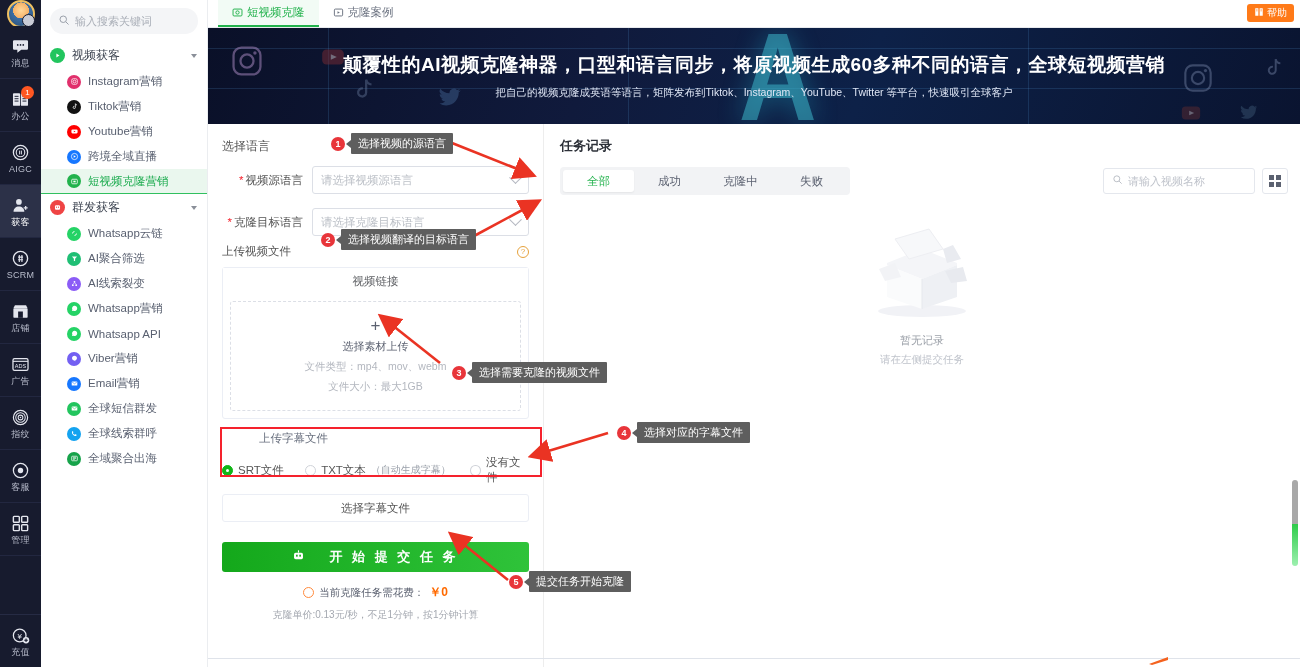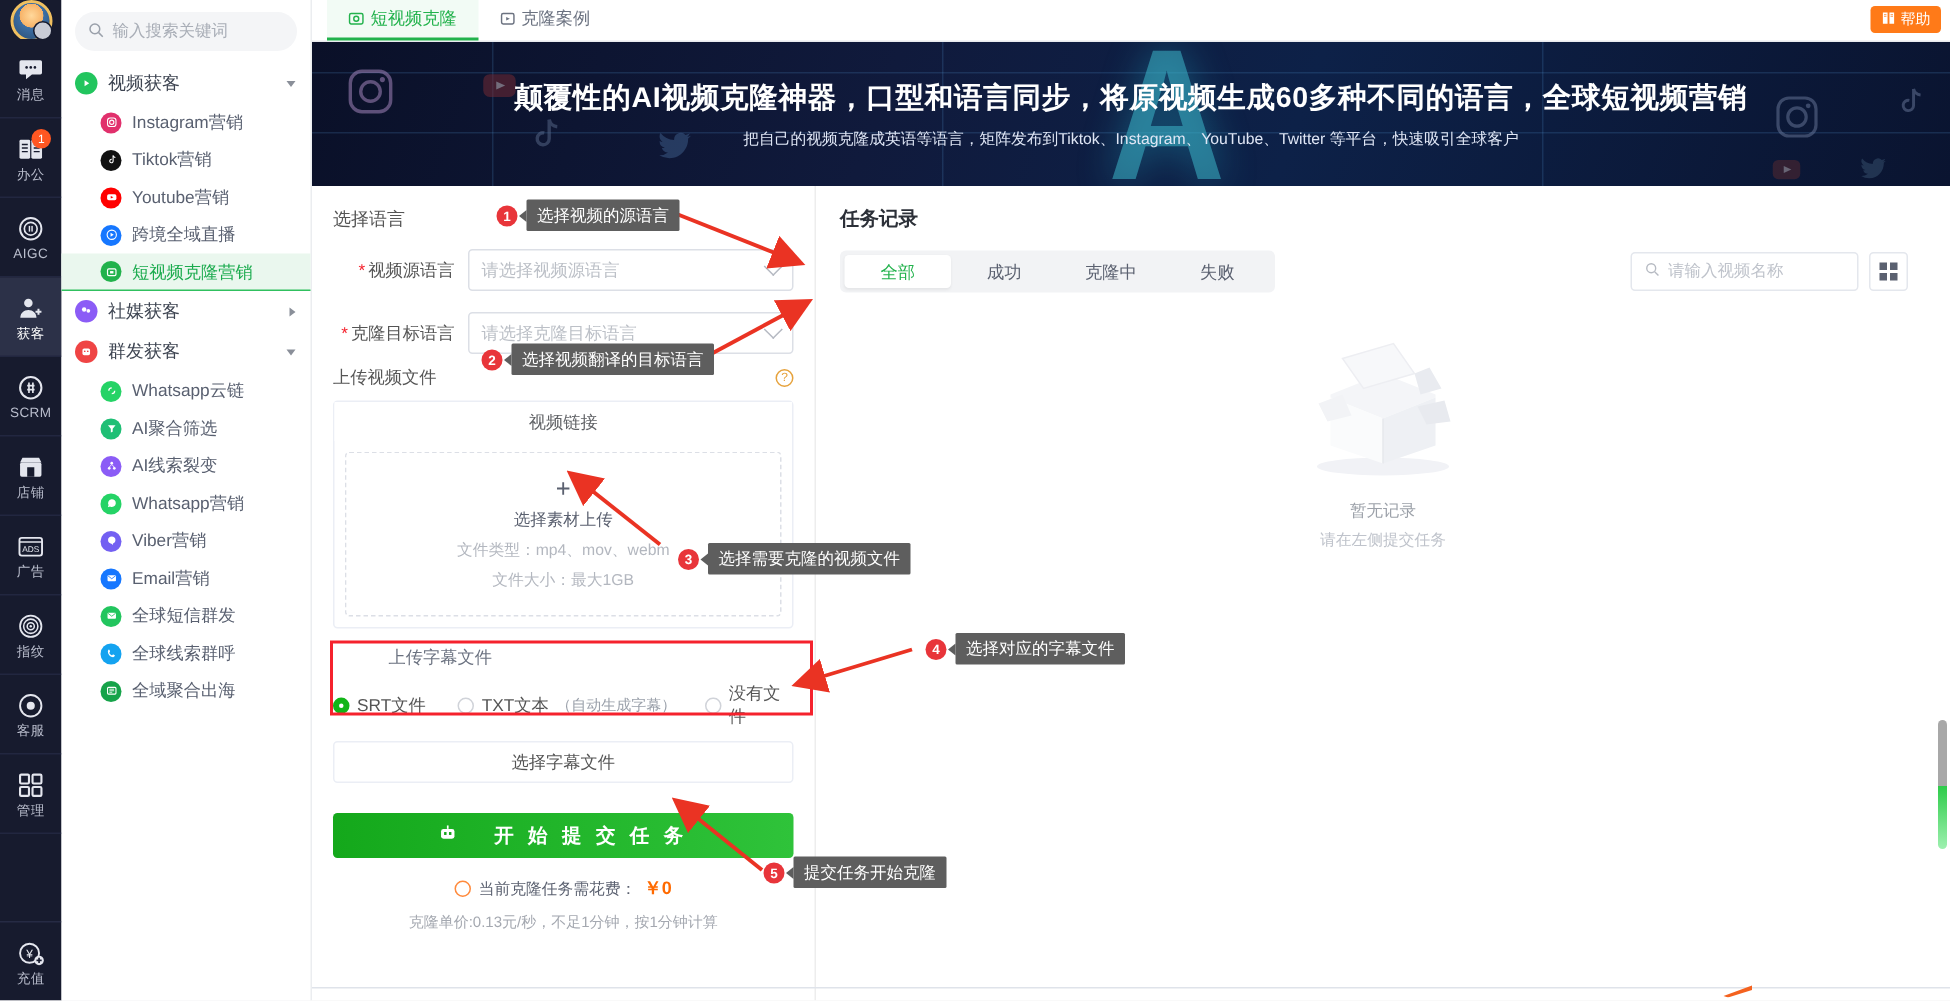--- a/index.html
+++ b/index.html
@@ -205,7 +205,7 @@
   .cost-note { margin-top: 7px; text-align: center; font-size: 10px; color: #a4a8b0; }
 
   
-  .record-panel { flex: 1 1 auto; background: #fff; padding: 13px 28px 0 16px; position: relative; font-family: Liberation Serif, serif; }
+  .record-panel { flex: 1 1 auto; background: #fff; padding: 13px 12px 0 16px; position: relative; font-family: Liberation Serif, serif; }
   .rp-title { font-size: 13px; font-weight: bold; color: #2c3038; margin-bottom: 12px; }
   .rp-bar { display: flex; align-items: center; }
   .seg {

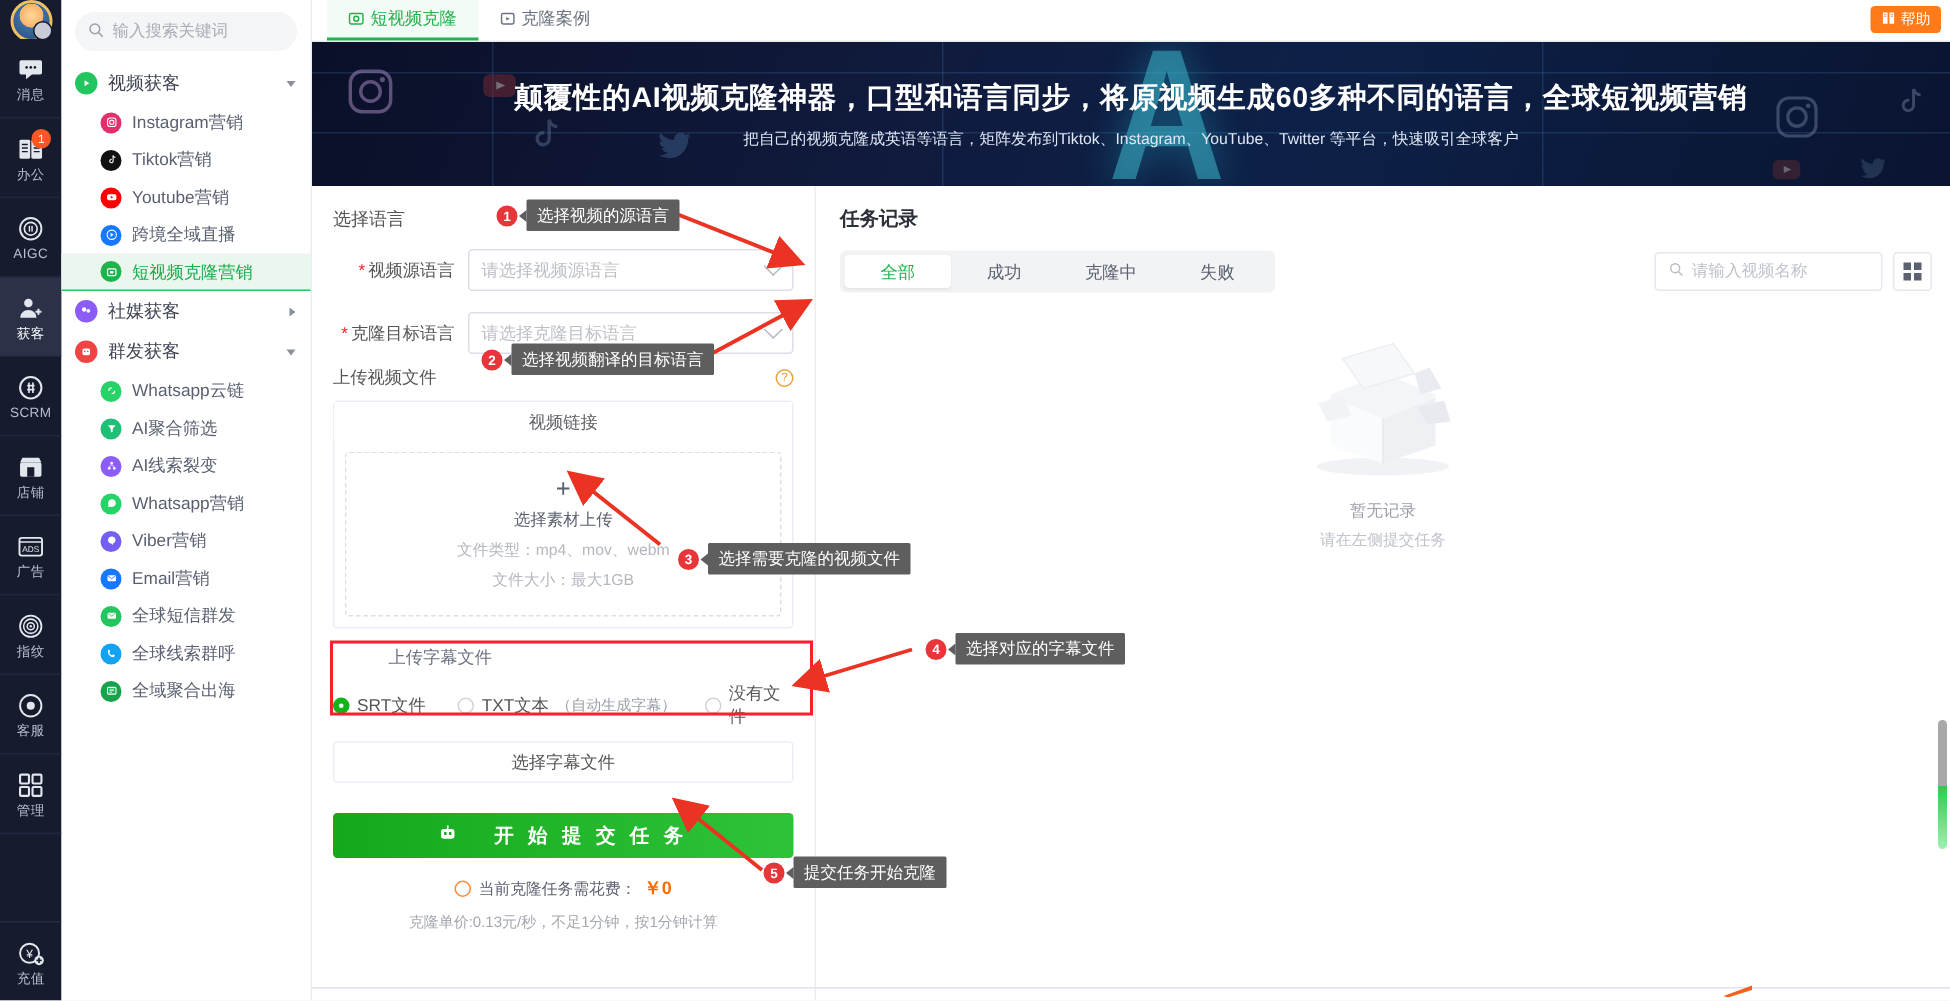--- a/index.html
+++ b/index.html
@@ -462,16 +462,6 @@
             </svg>
           </span>
           <span class="ni-label">短视频克隆营销</span>
-        </div>
-        <div class="nav-group">
-          <span class="gi dot-ico" style="background:#8b5cf6;">
-            <svg viewBox="0 0 16 16">
-              <circle cx="5.5" cy="6" r="2.6"></circle>
-              <circle cx="10.5" cy="7.5" r="2.2"></circle>
-            </svg>
-          </span>
-          <span class="gtxt">社媒获客</span>
-          <span class="caret right"></span>
         </div>
         <div class="nav-group">
           <span class="gi dot-ico" style="background:#ef4444;">

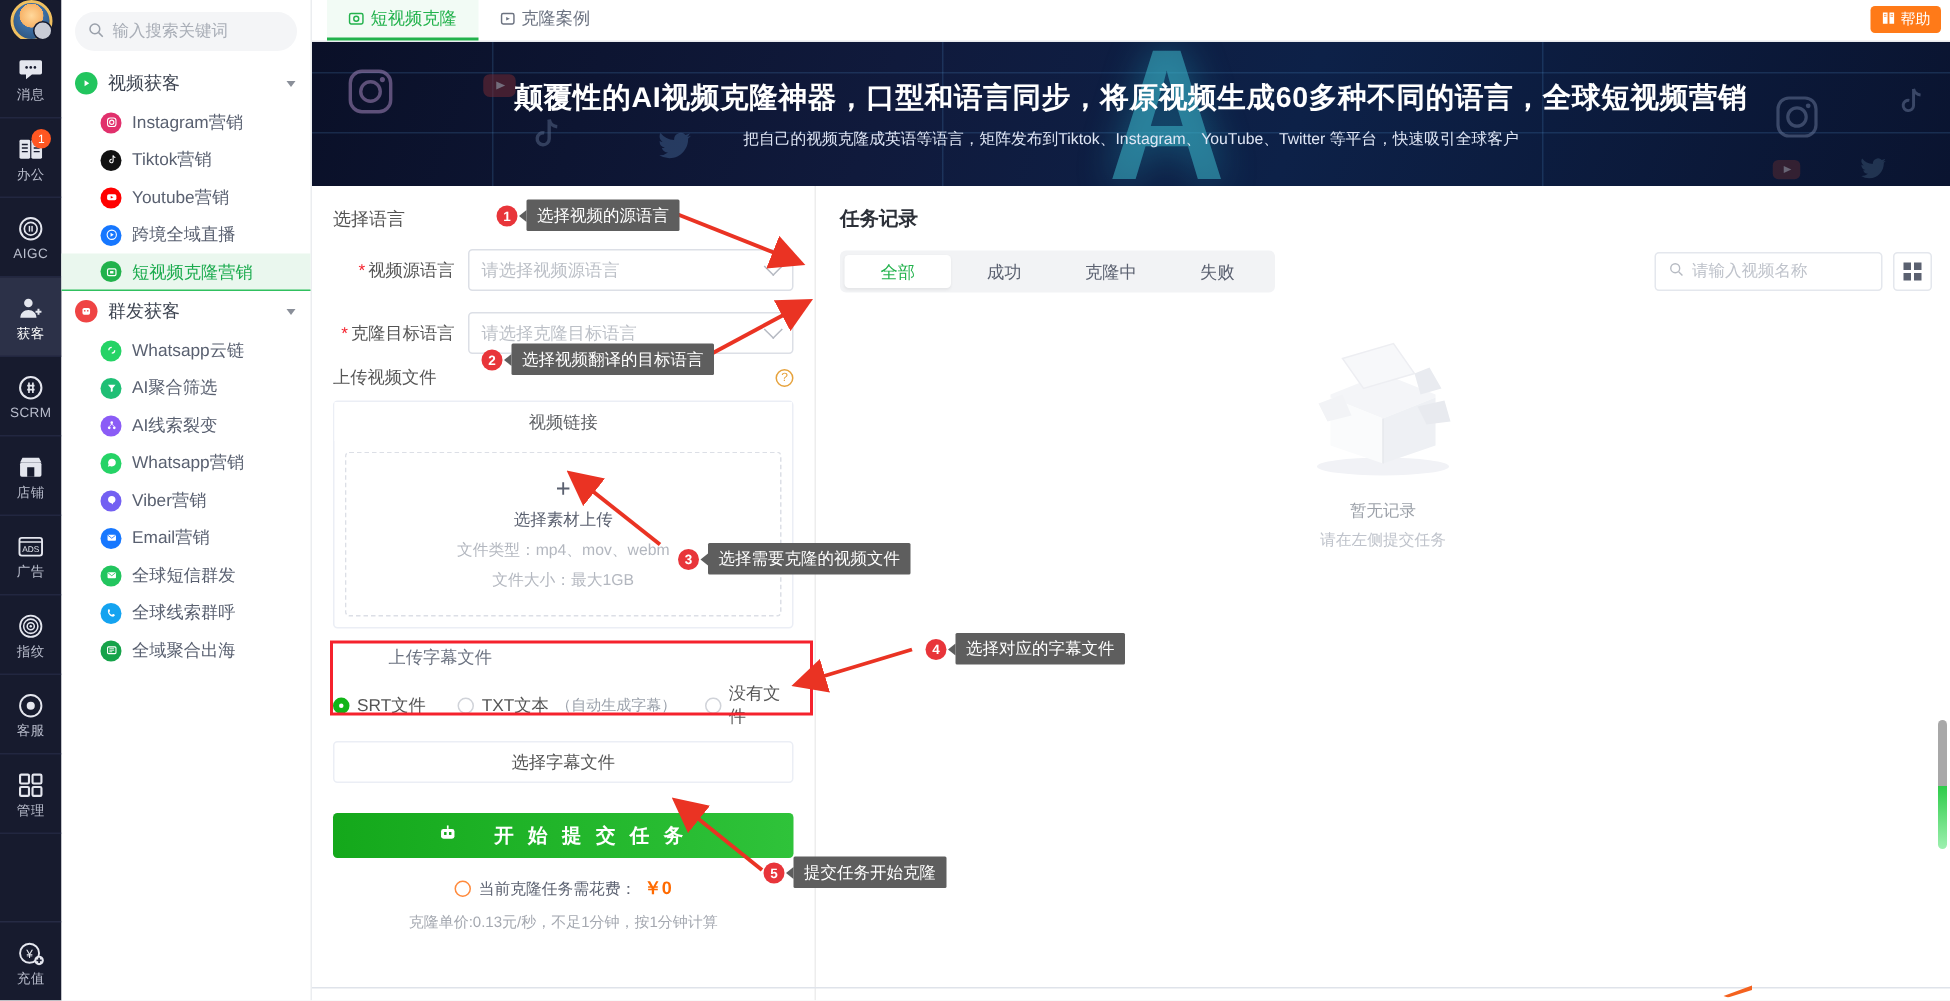--- a/index.html
+++ b/index.html
@@ -508,6 +508,14 @@
             </svg>
           </span>
           <span class="ni-label">Whatsapp营销</span>
+        </div>
+        <div class="nav-item">
+          <span class="ni dot-ico" style="background:#25d366;">
+            <svg viewBox="0 0 16 16">
+              <path d="M3.4 12.6 4.2 10A4.6 4.6 0 1 1 6 11.8z" fill="#fff"></path>
+            </svg>
+          </span>
+          <span class="ni-label">Whatsapp API</span>
         </div>
         <div class="nav-item">
           <span class="ni dot-ico" style="background:#7360f2;">

